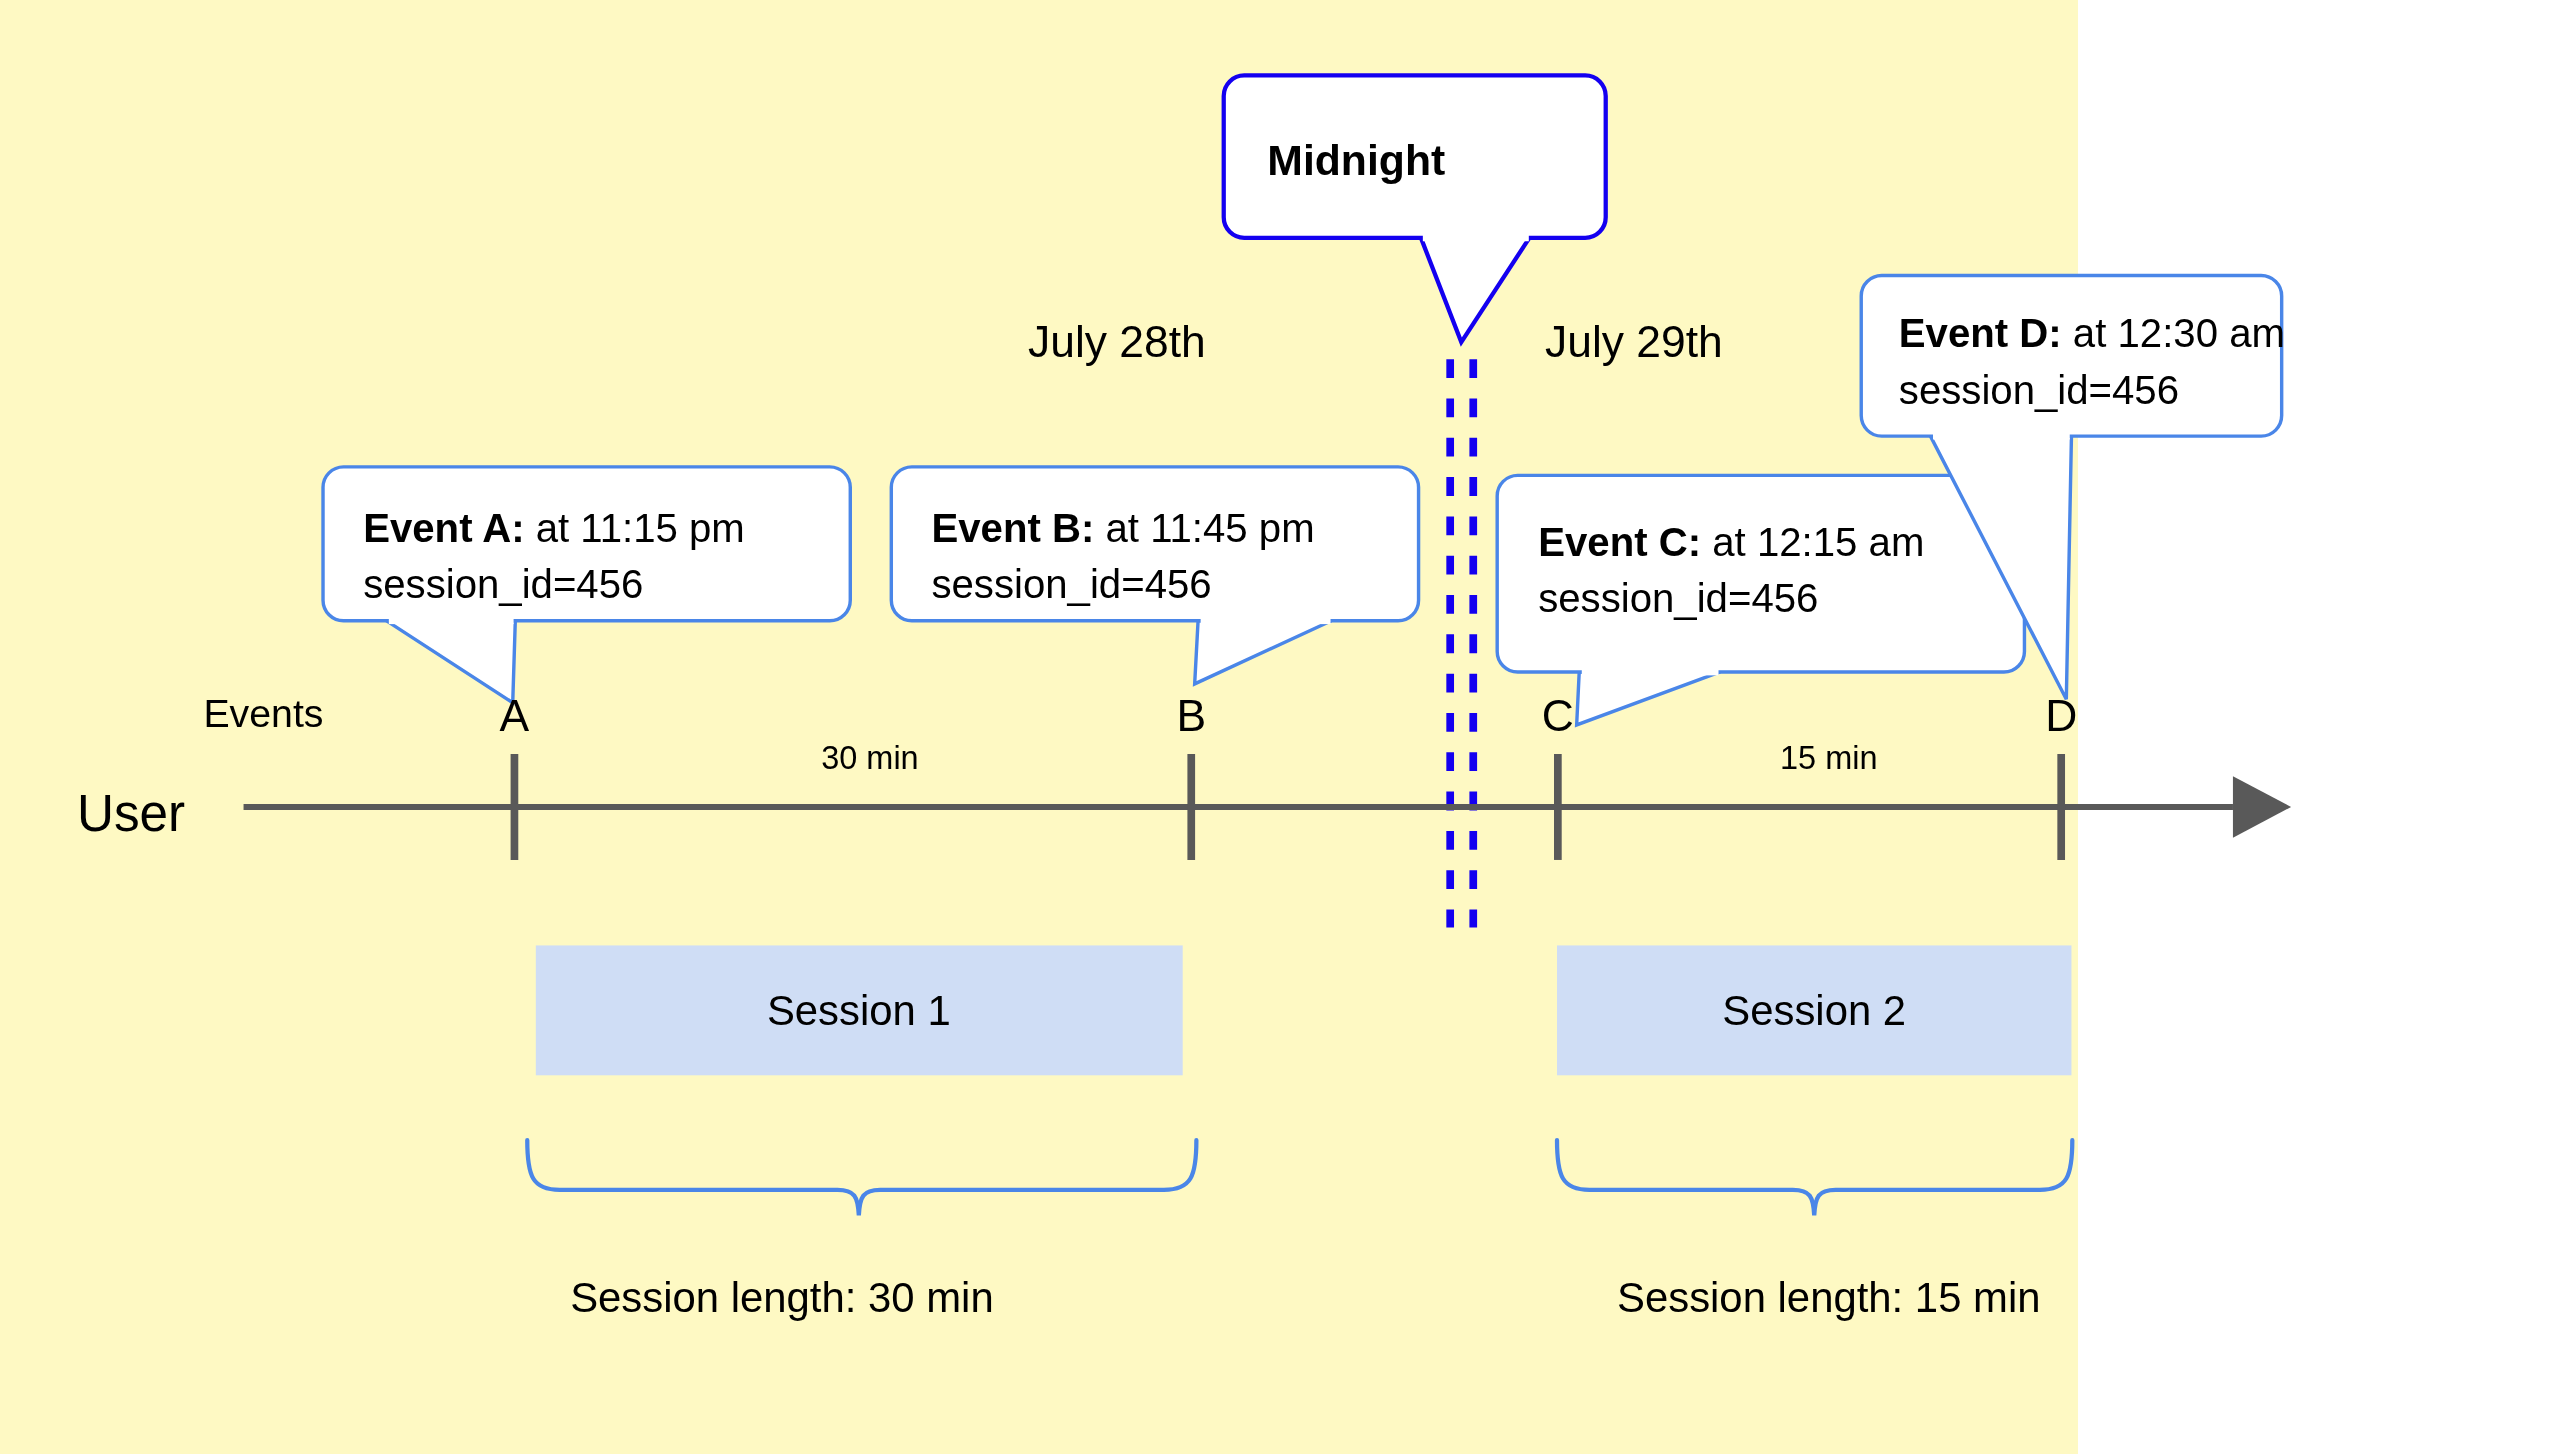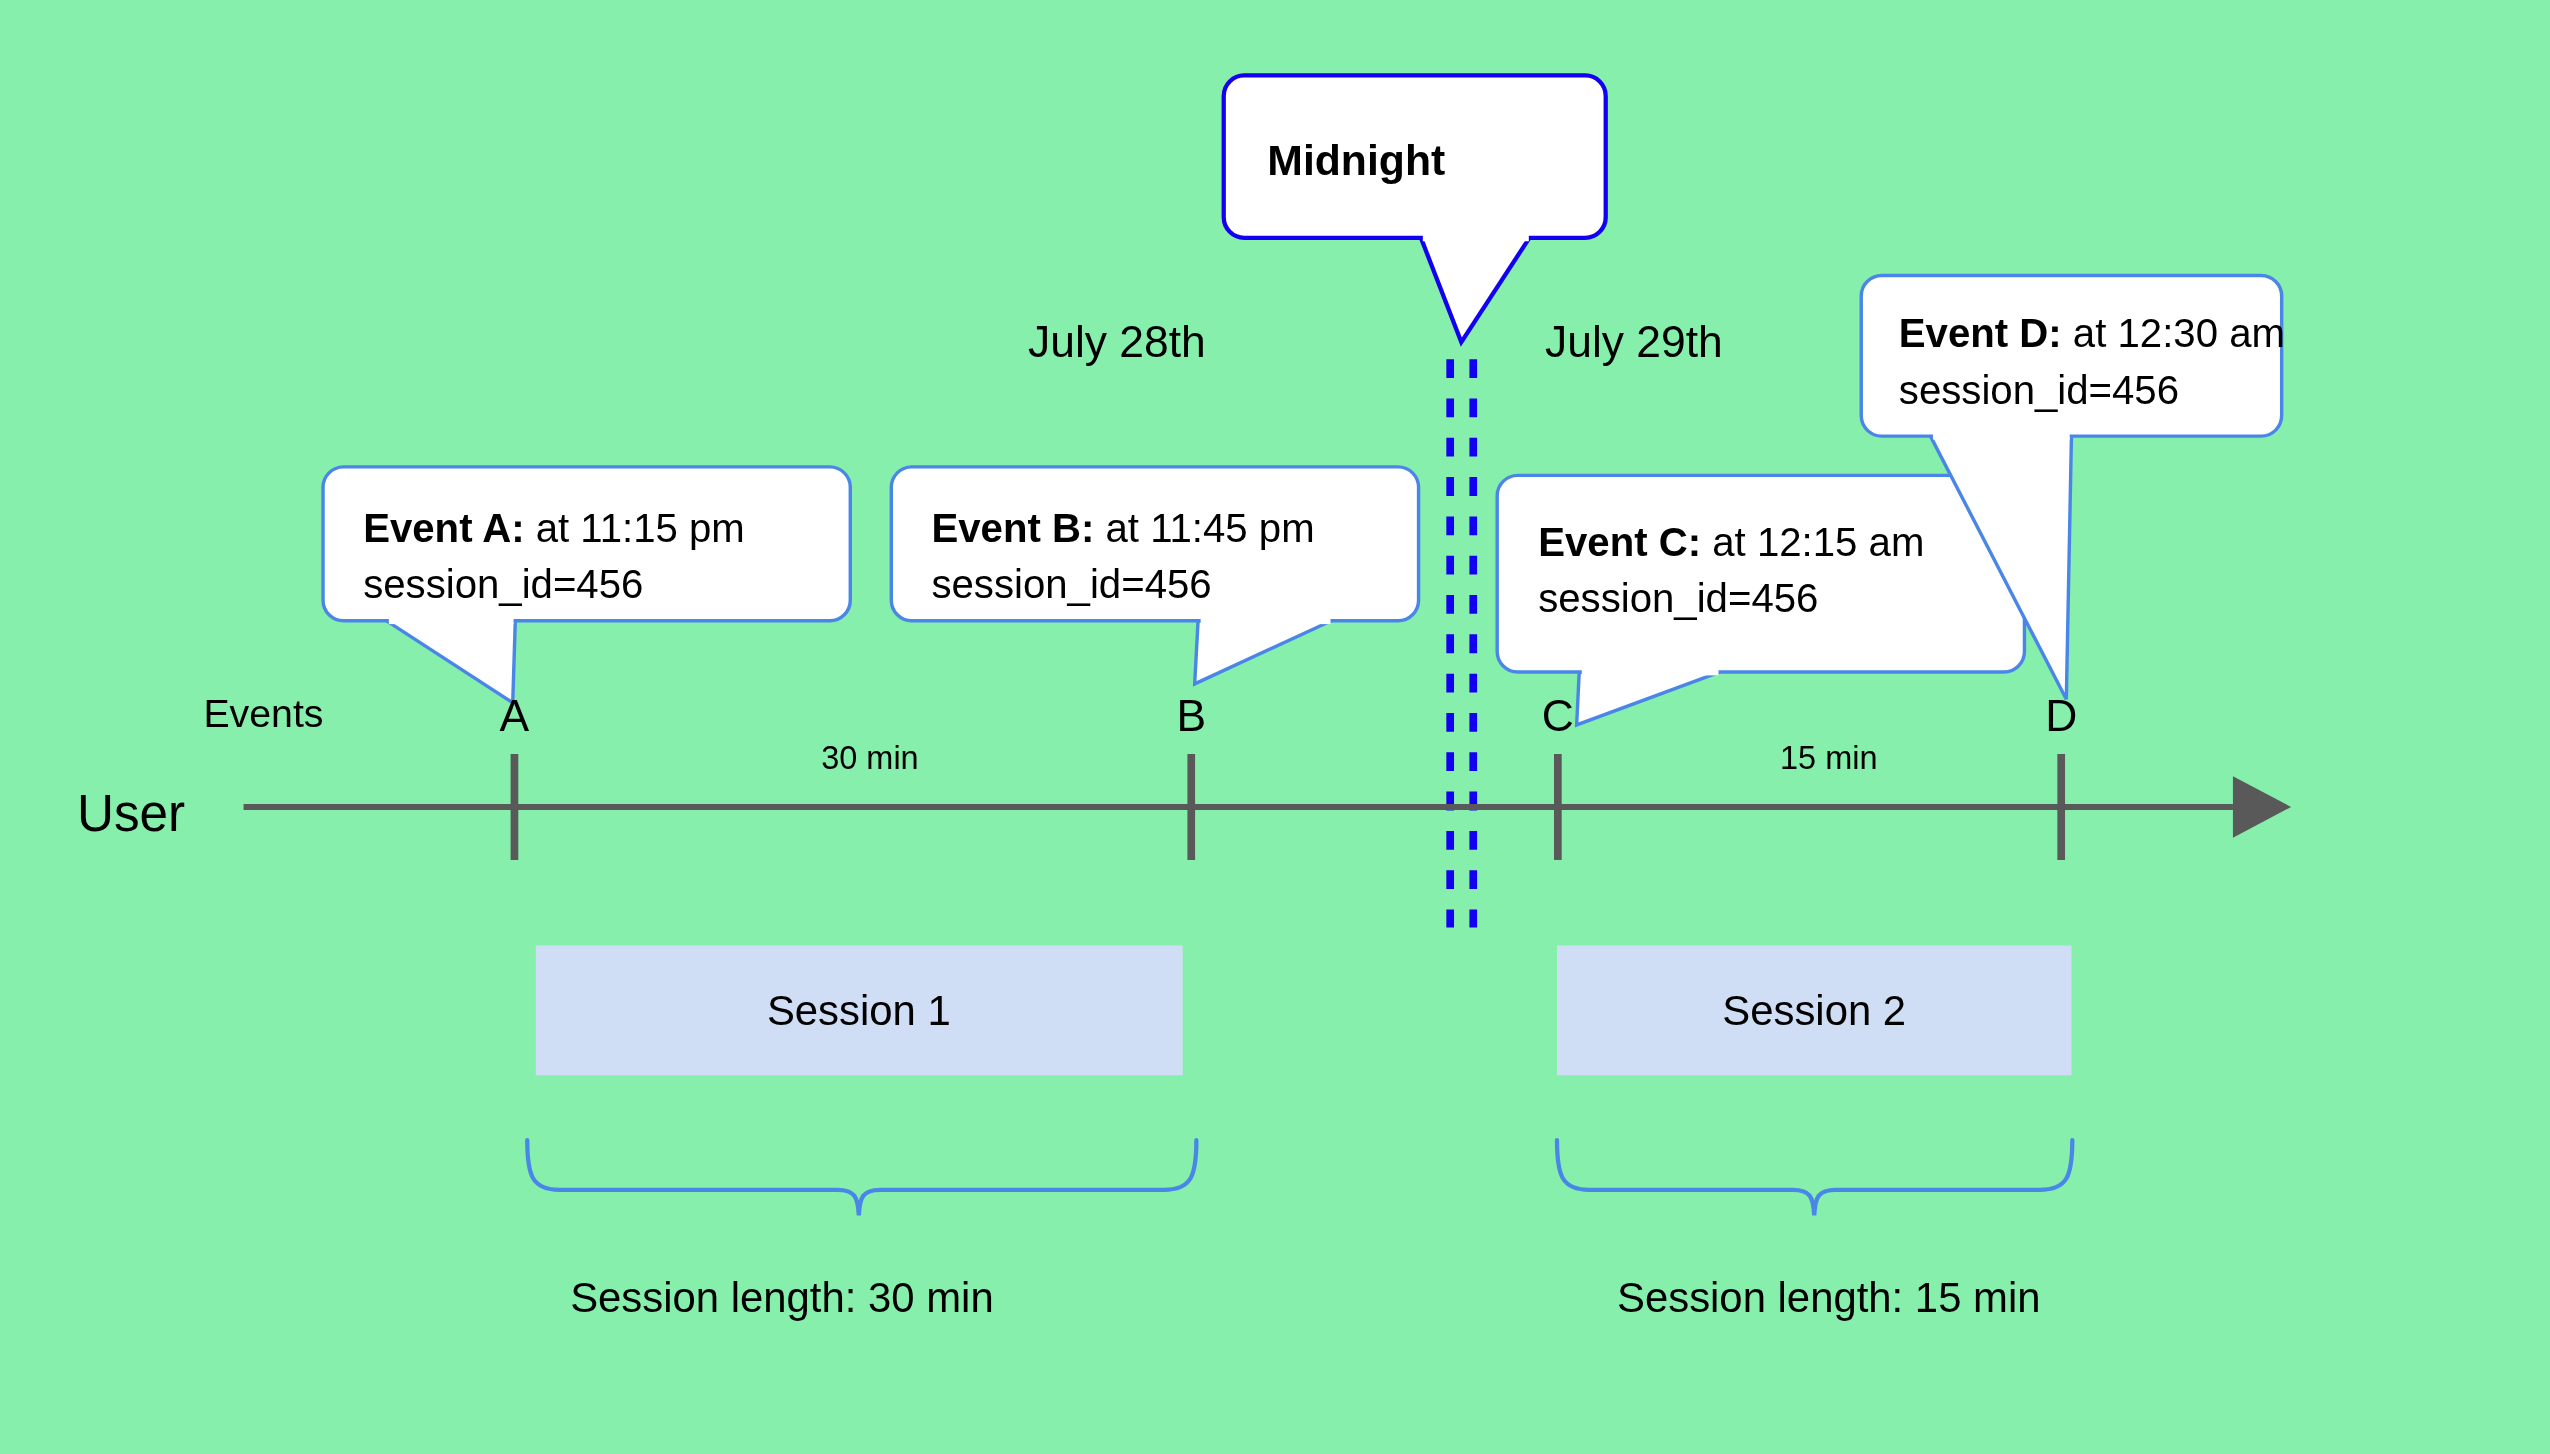--- a/index.html
+++ b/index.html
@@ -15,9 +15,9 @@
   }
   #diagram-root {
     position: relative;
-    width: 2550px;
+    width: 2078px;
     height: 1455px;
-    background: #86efac;
+    background: #fef9c3;
   }
   svg.layer {
     position: absolute;

